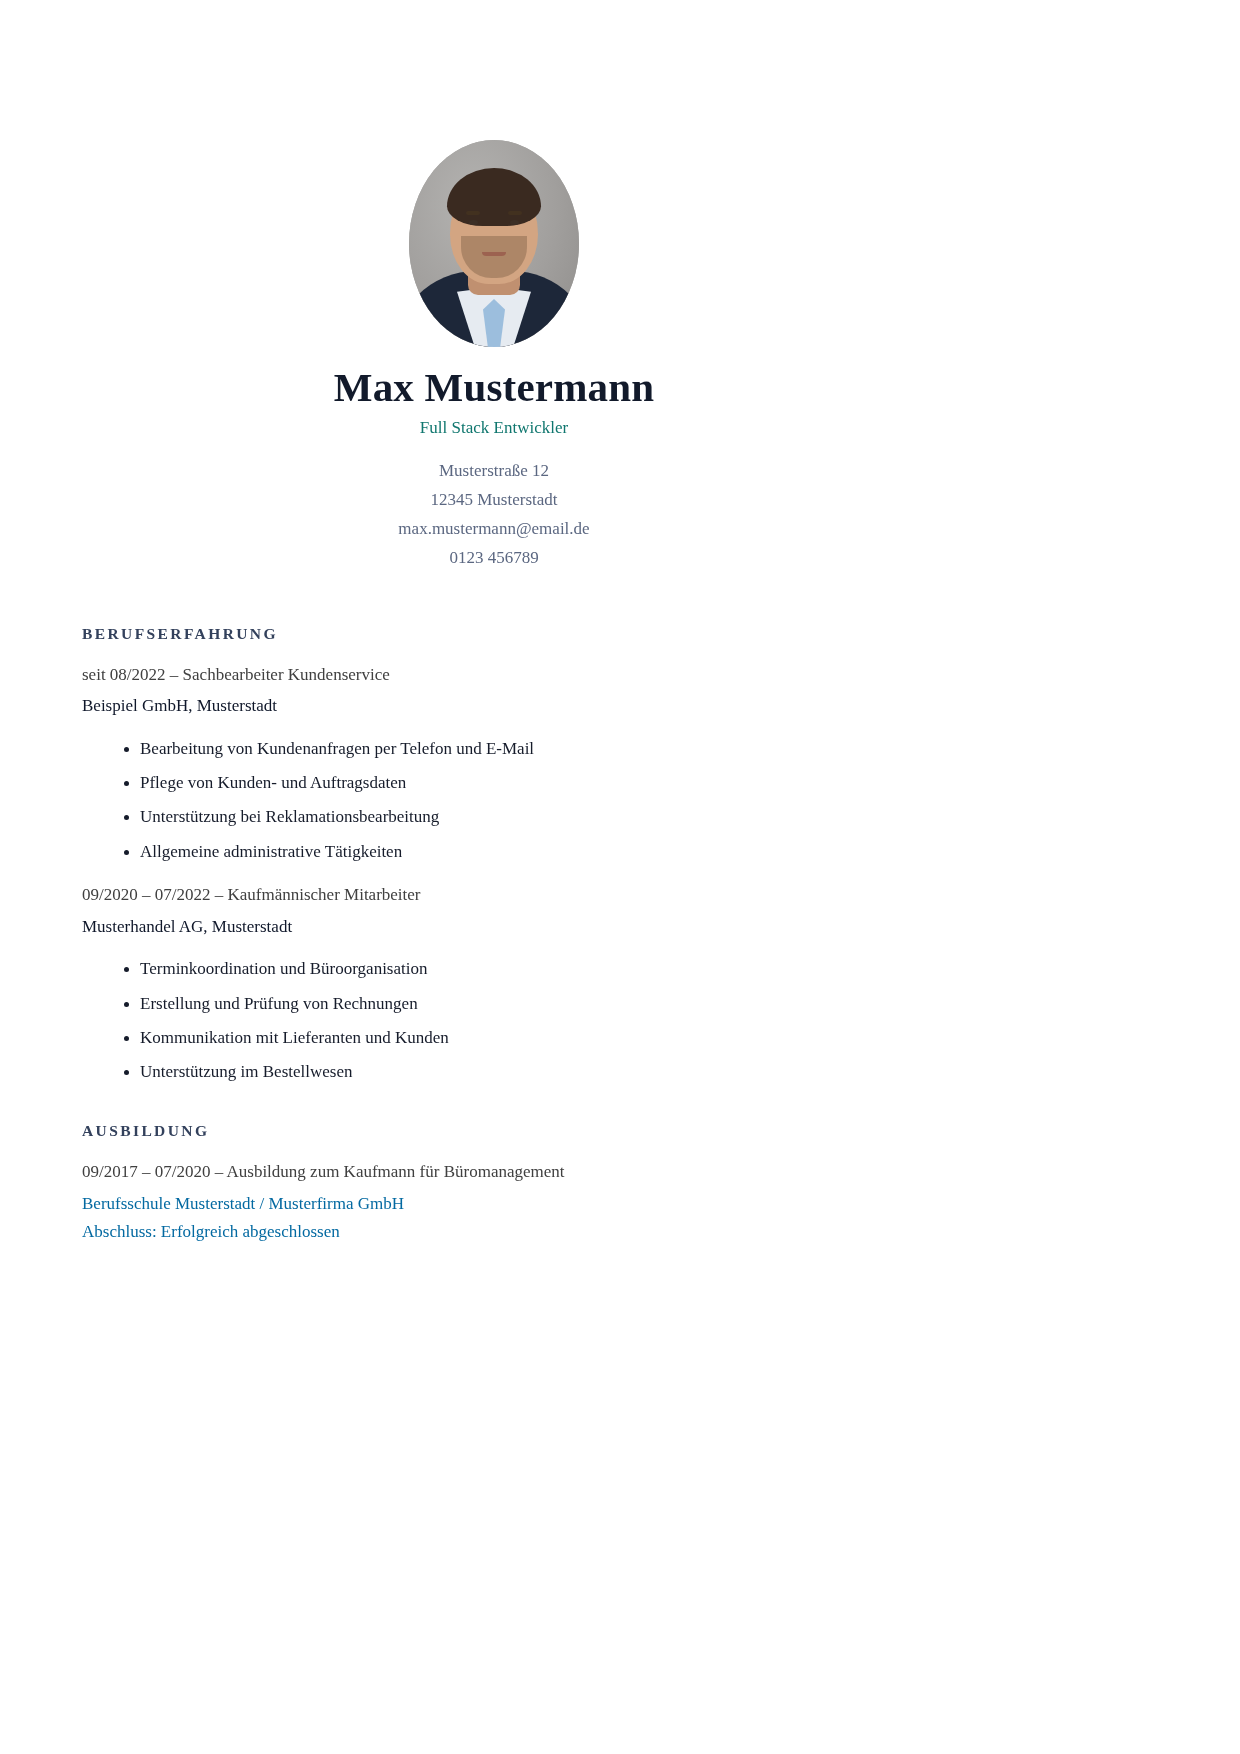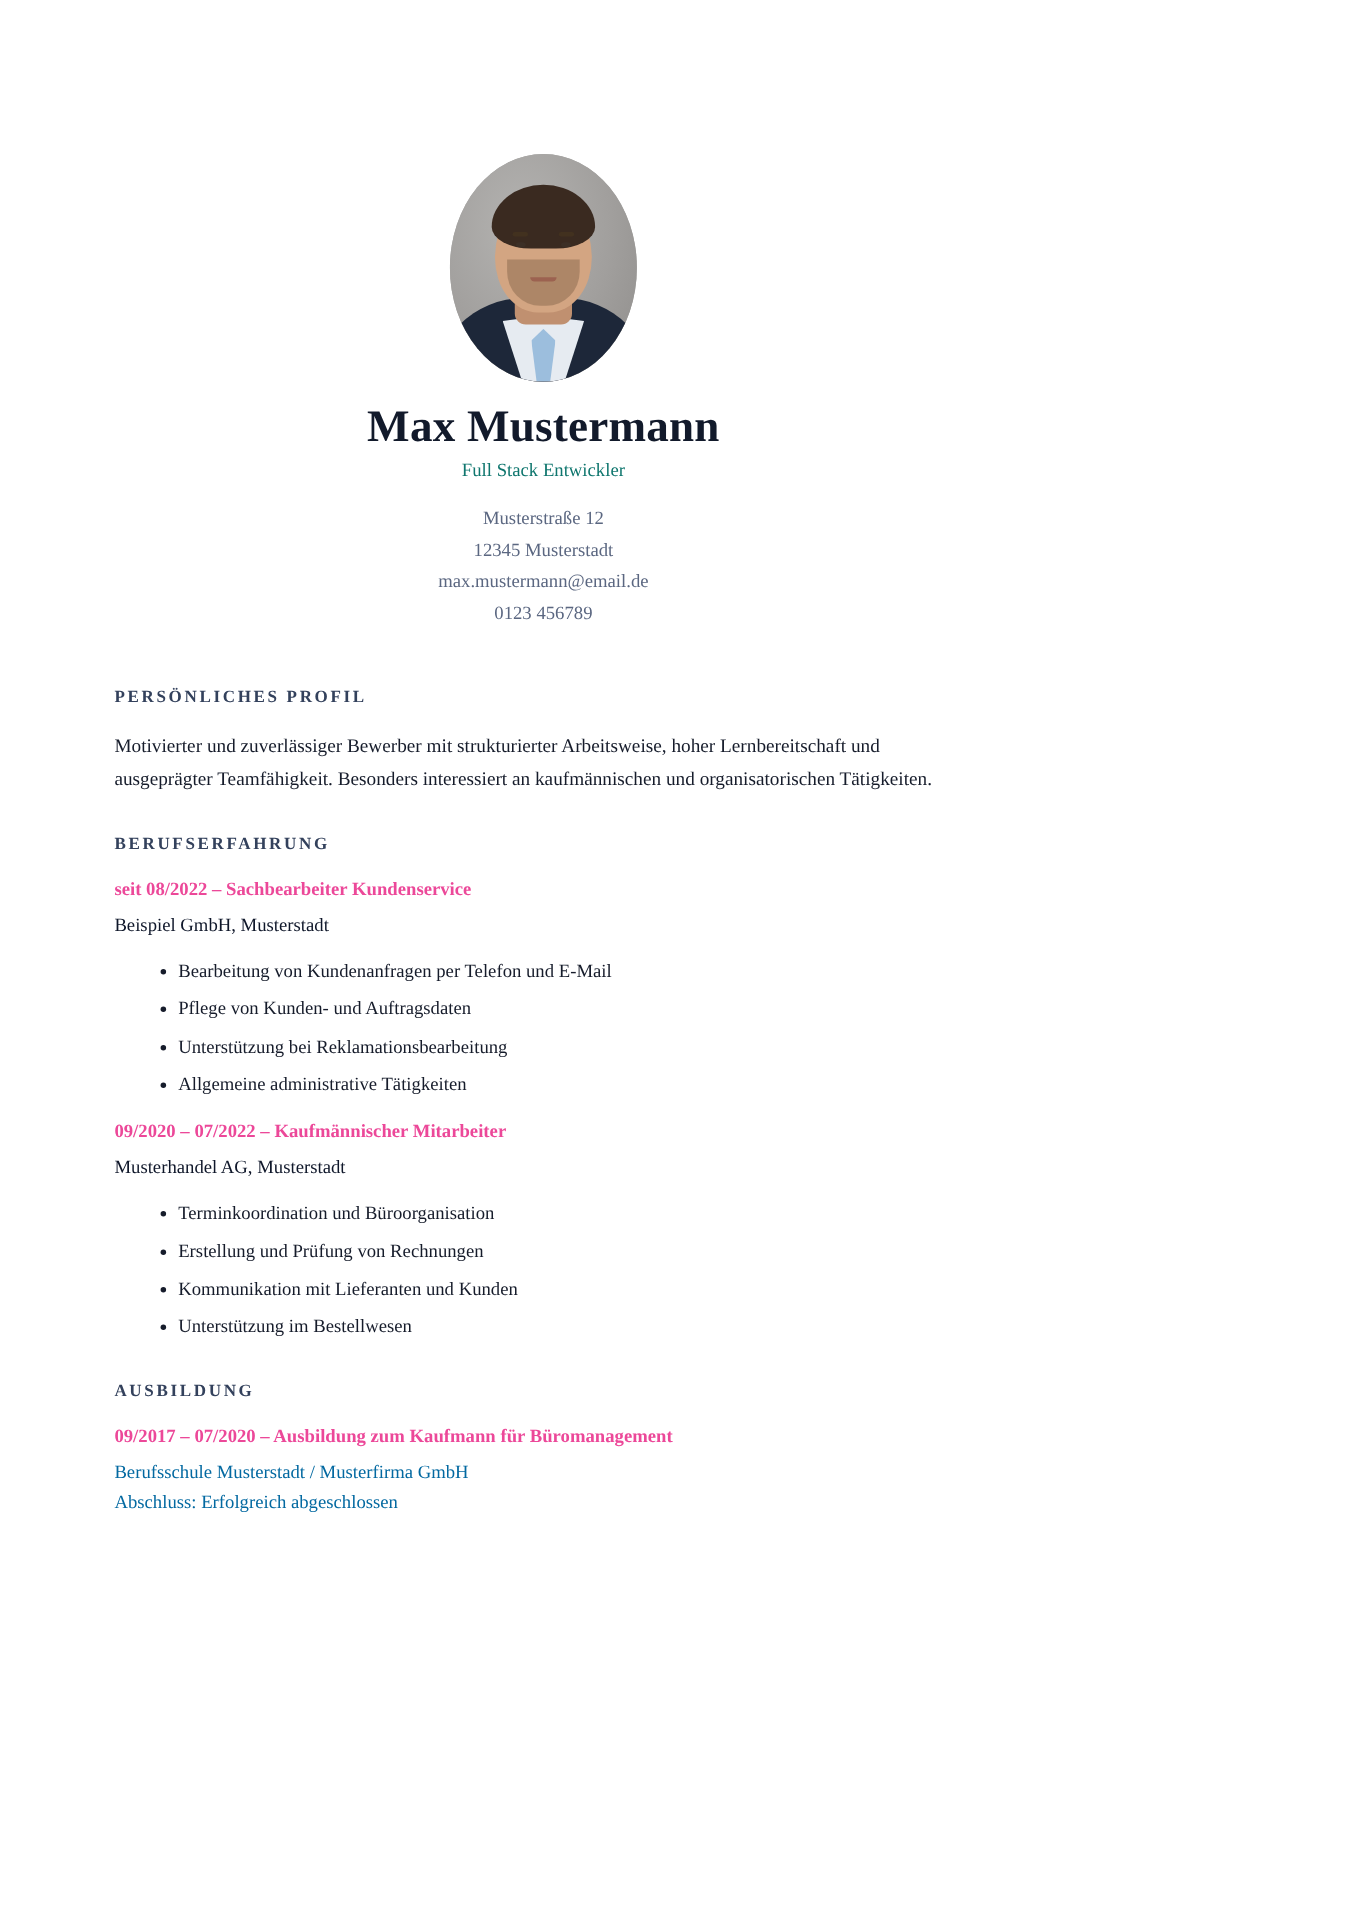--- a/index.html
+++ b/index.html
@@ -21,7 +21,7 @@
     width: 988px;
     height: 1754px;
     box-sizing: border-box;
-    padding: 0 104px;
+    padding: 0 82px;
     background: #ffffff;
   }
 

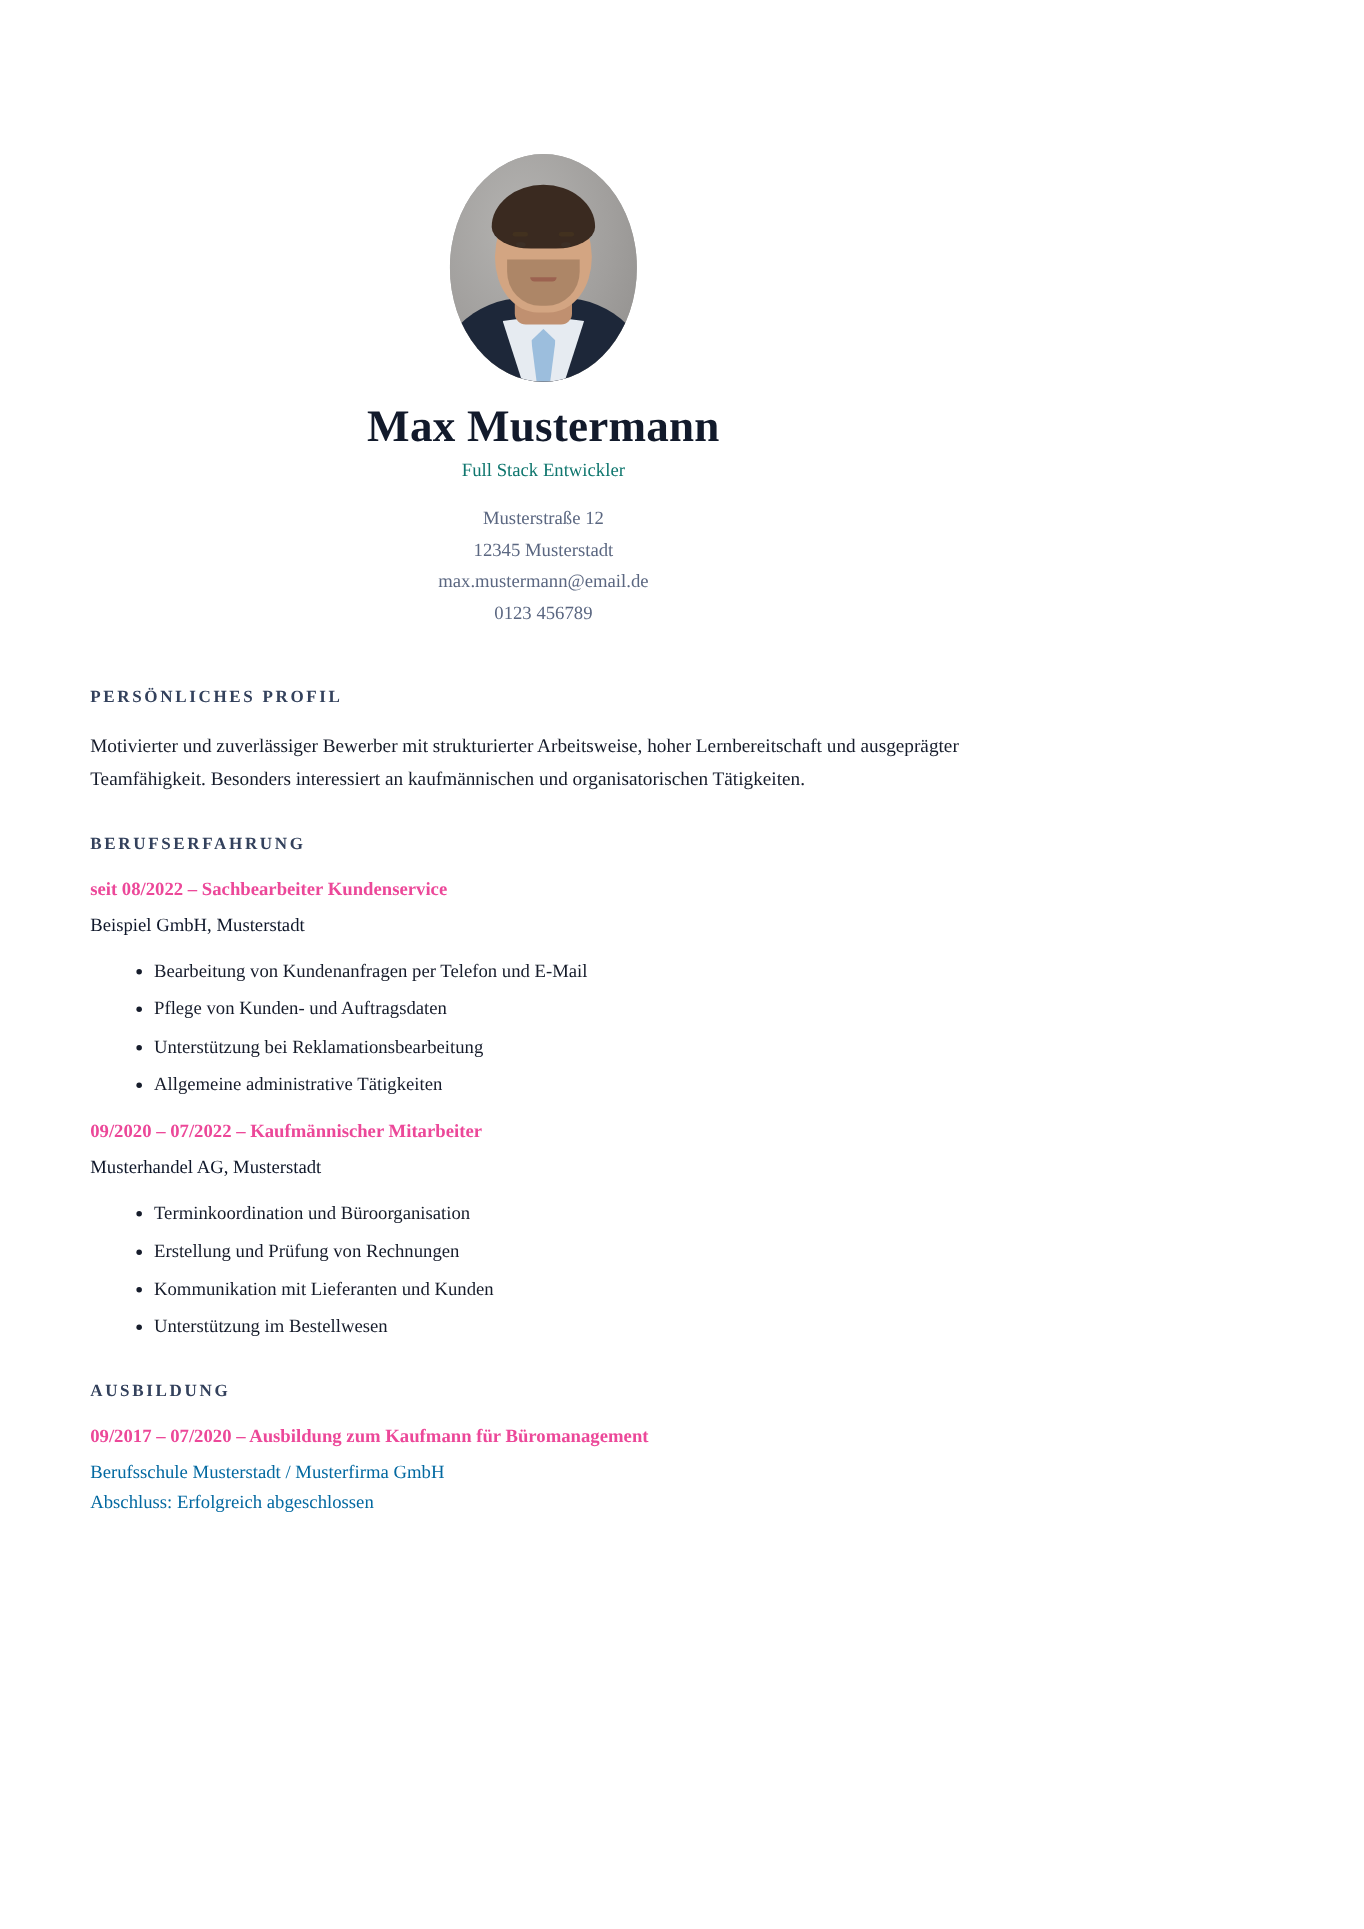--- a/index.html
+++ b/index.html
@@ -295,10 +295,6 @@
 
   <div class="body-content">
 
-    <div class="section">
-      <h2 class="section-heading">PERSÖNLICHES PROFIL</h2>
-      <p class="profile-text">Motivierter und zuverlässiger Bewerber mit strukturierter Arbeitsweise, hoher Lernbereitschaft und ausgeprägter Teamfähigkeit. Besonders interessiert an kaufmännischen und organisatorischen Tätigkeiten.</p>
-    </div>
 
     <div class="section">
       <h2 class="section-heading">BERUFSERFAHRUNG</h2>

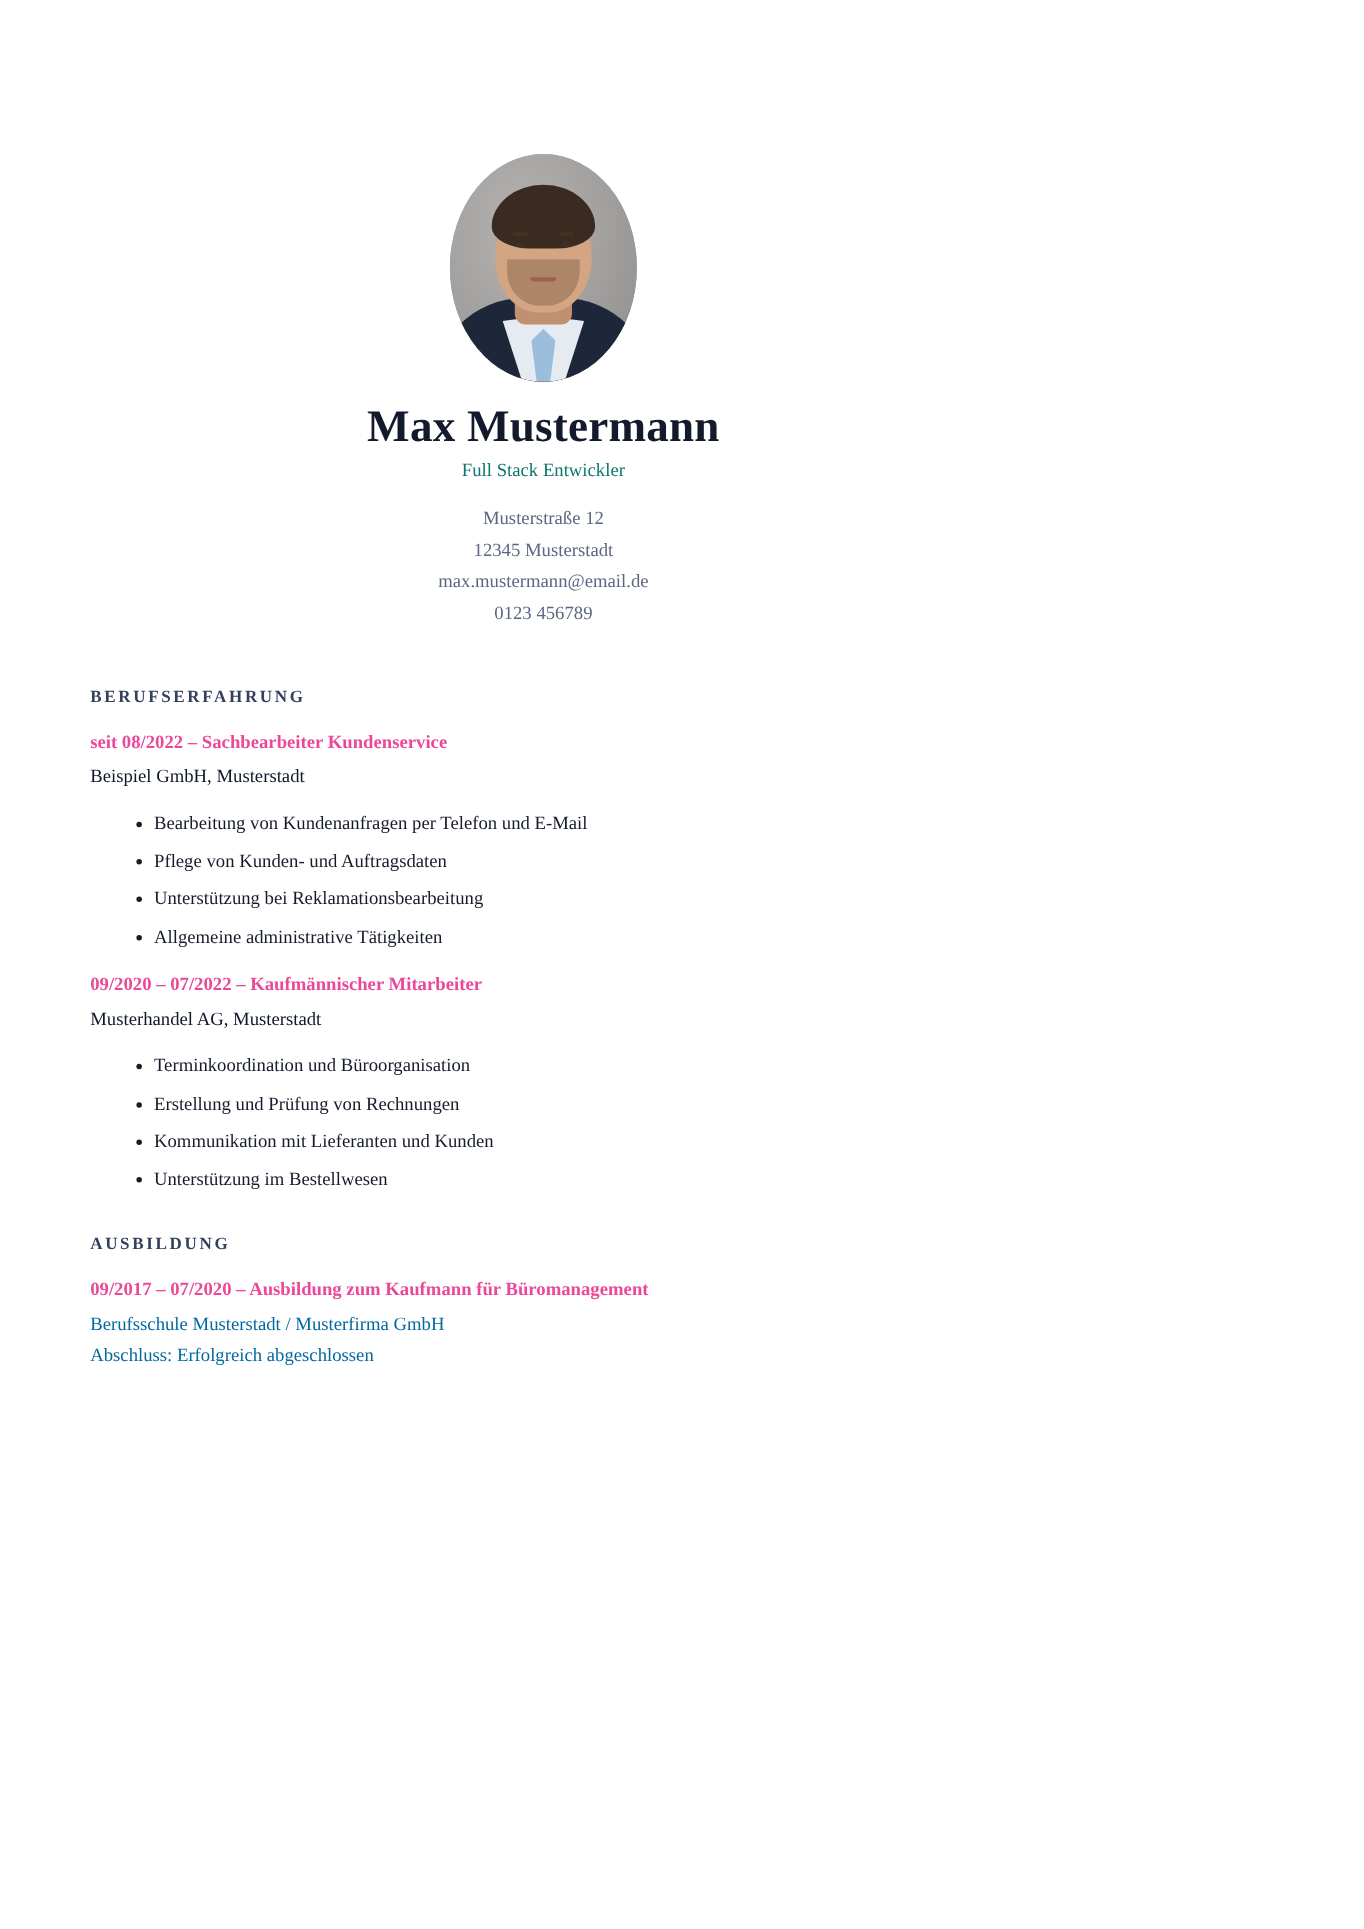--- a/index.html
+++ b/index.html
@@ -212,8 +212,8 @@
 
   .entry-title {
     font-size: 17px;
-    font-weight: 700;
-    color: #ec4899;
+    font-weight: 400;
+    color: #404040;
     margin: 0 0 7px 0;
     line-height: 1.4;
   }

